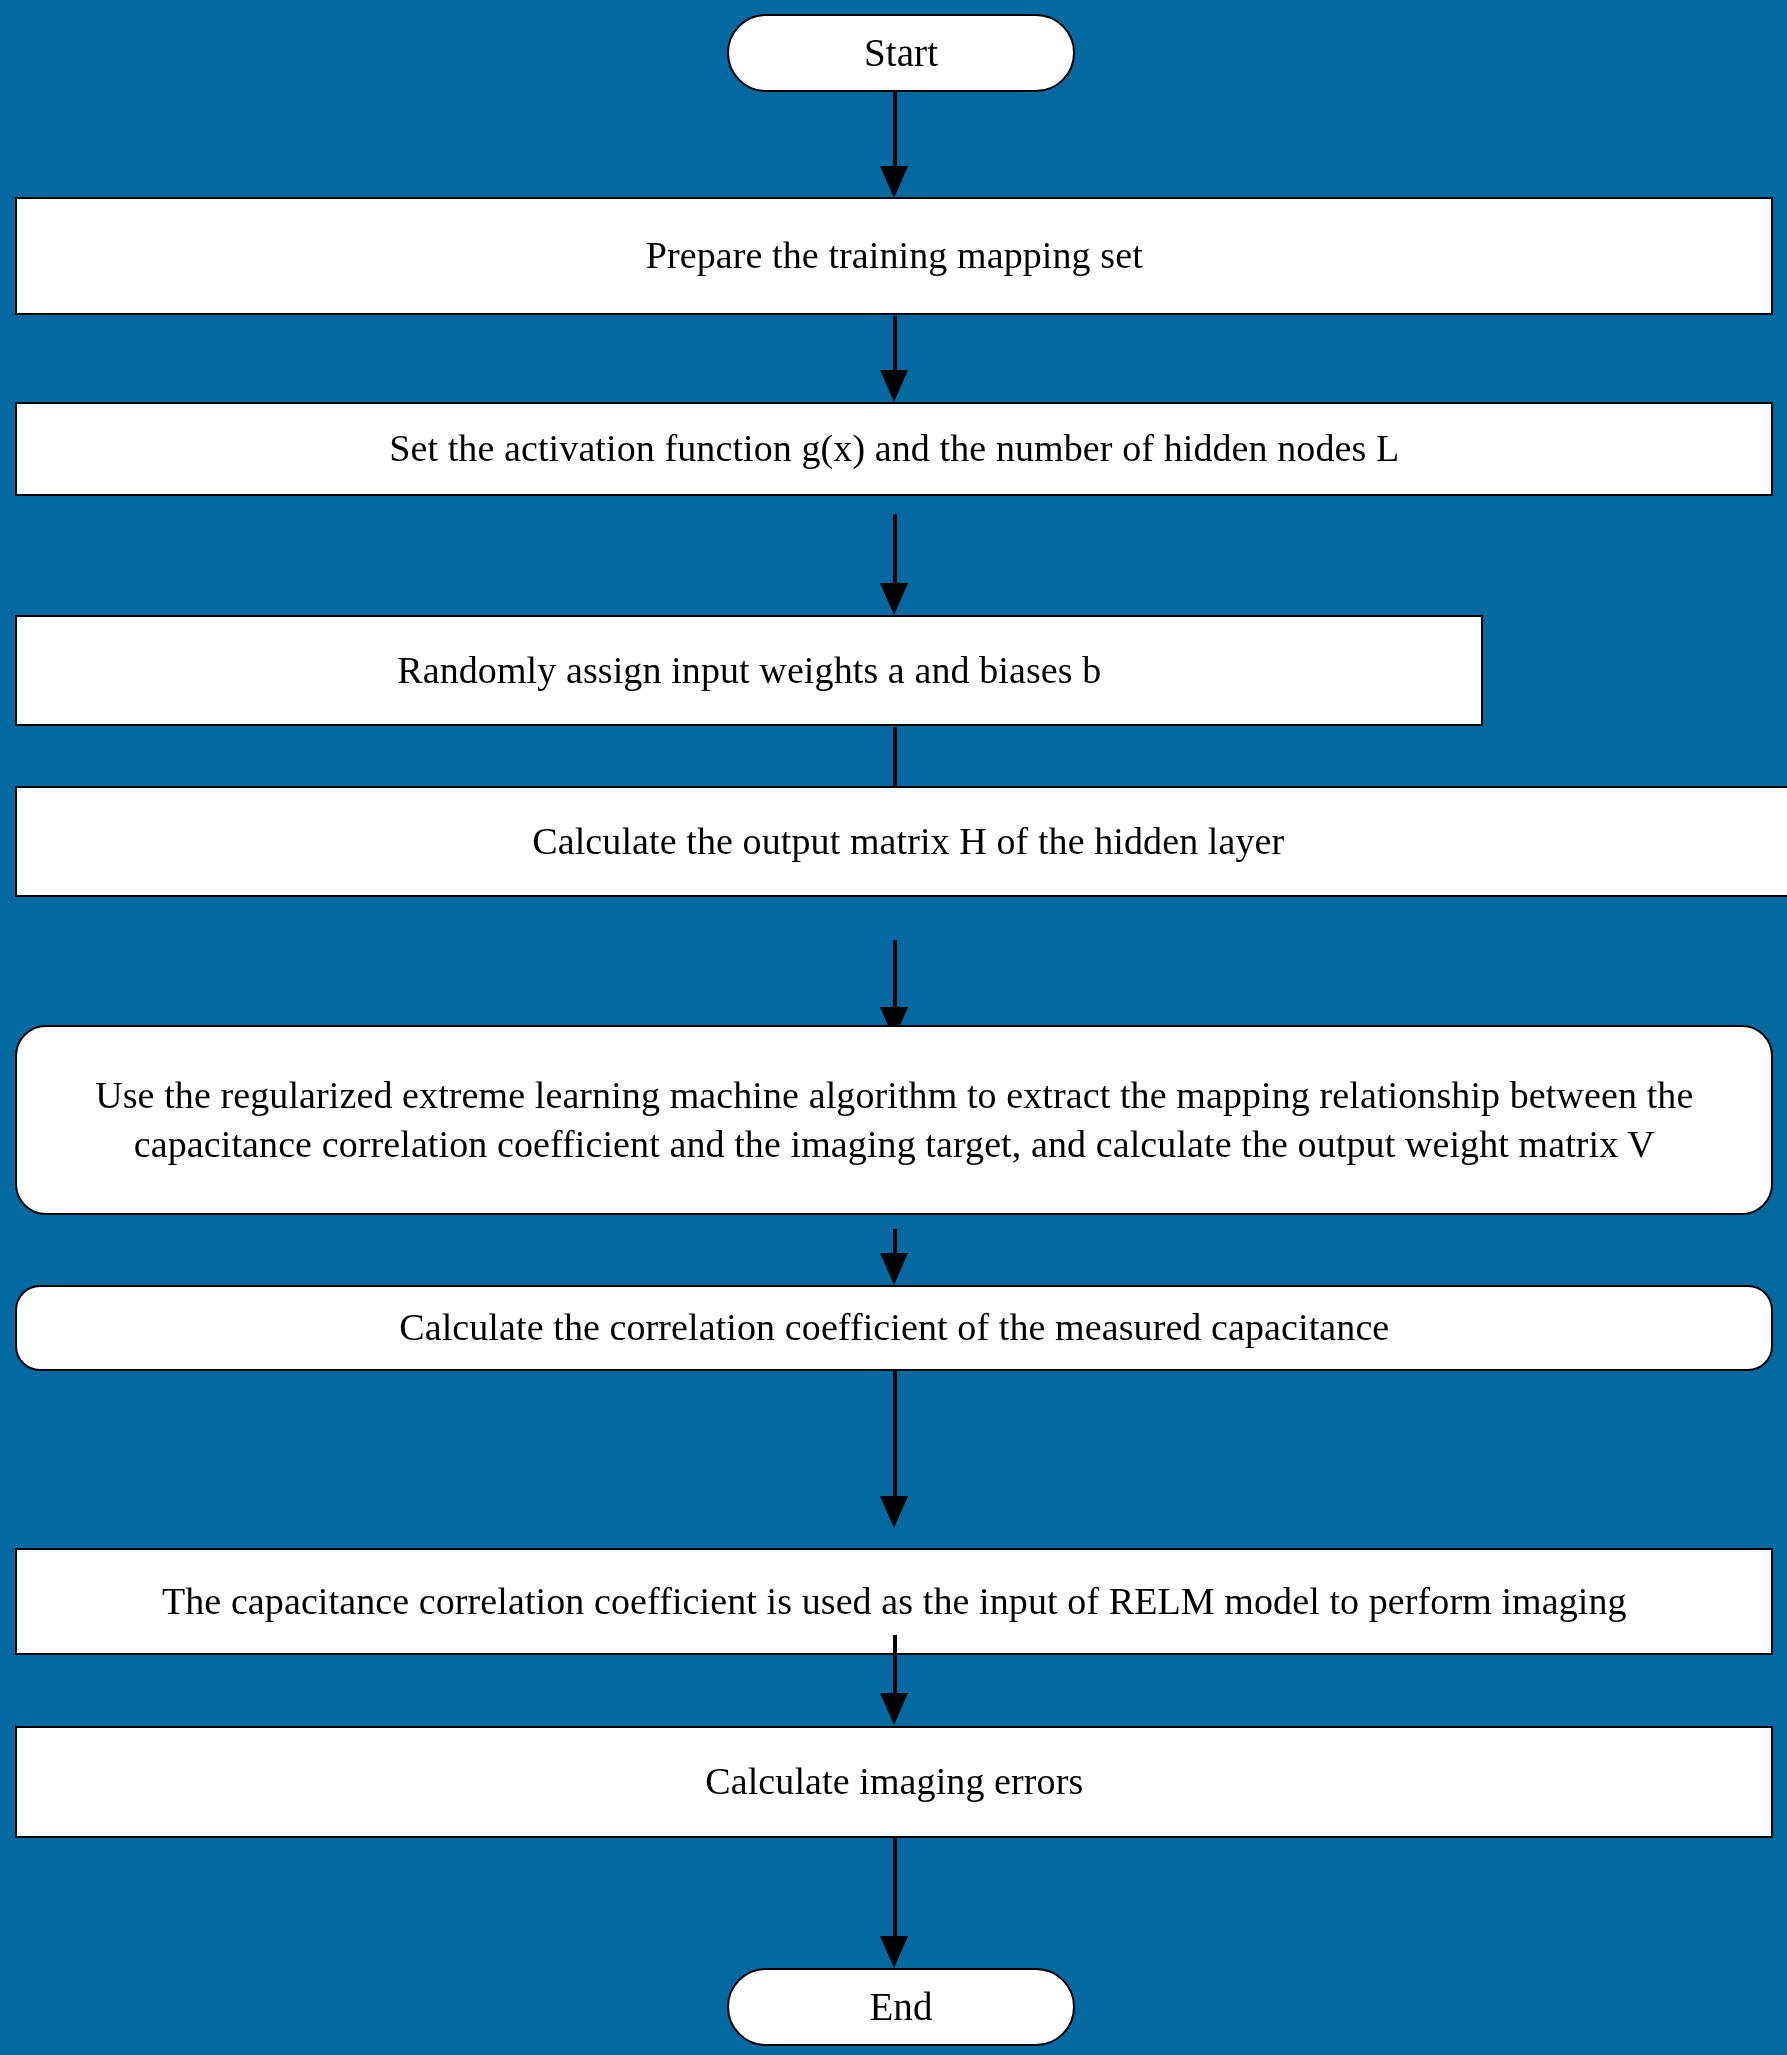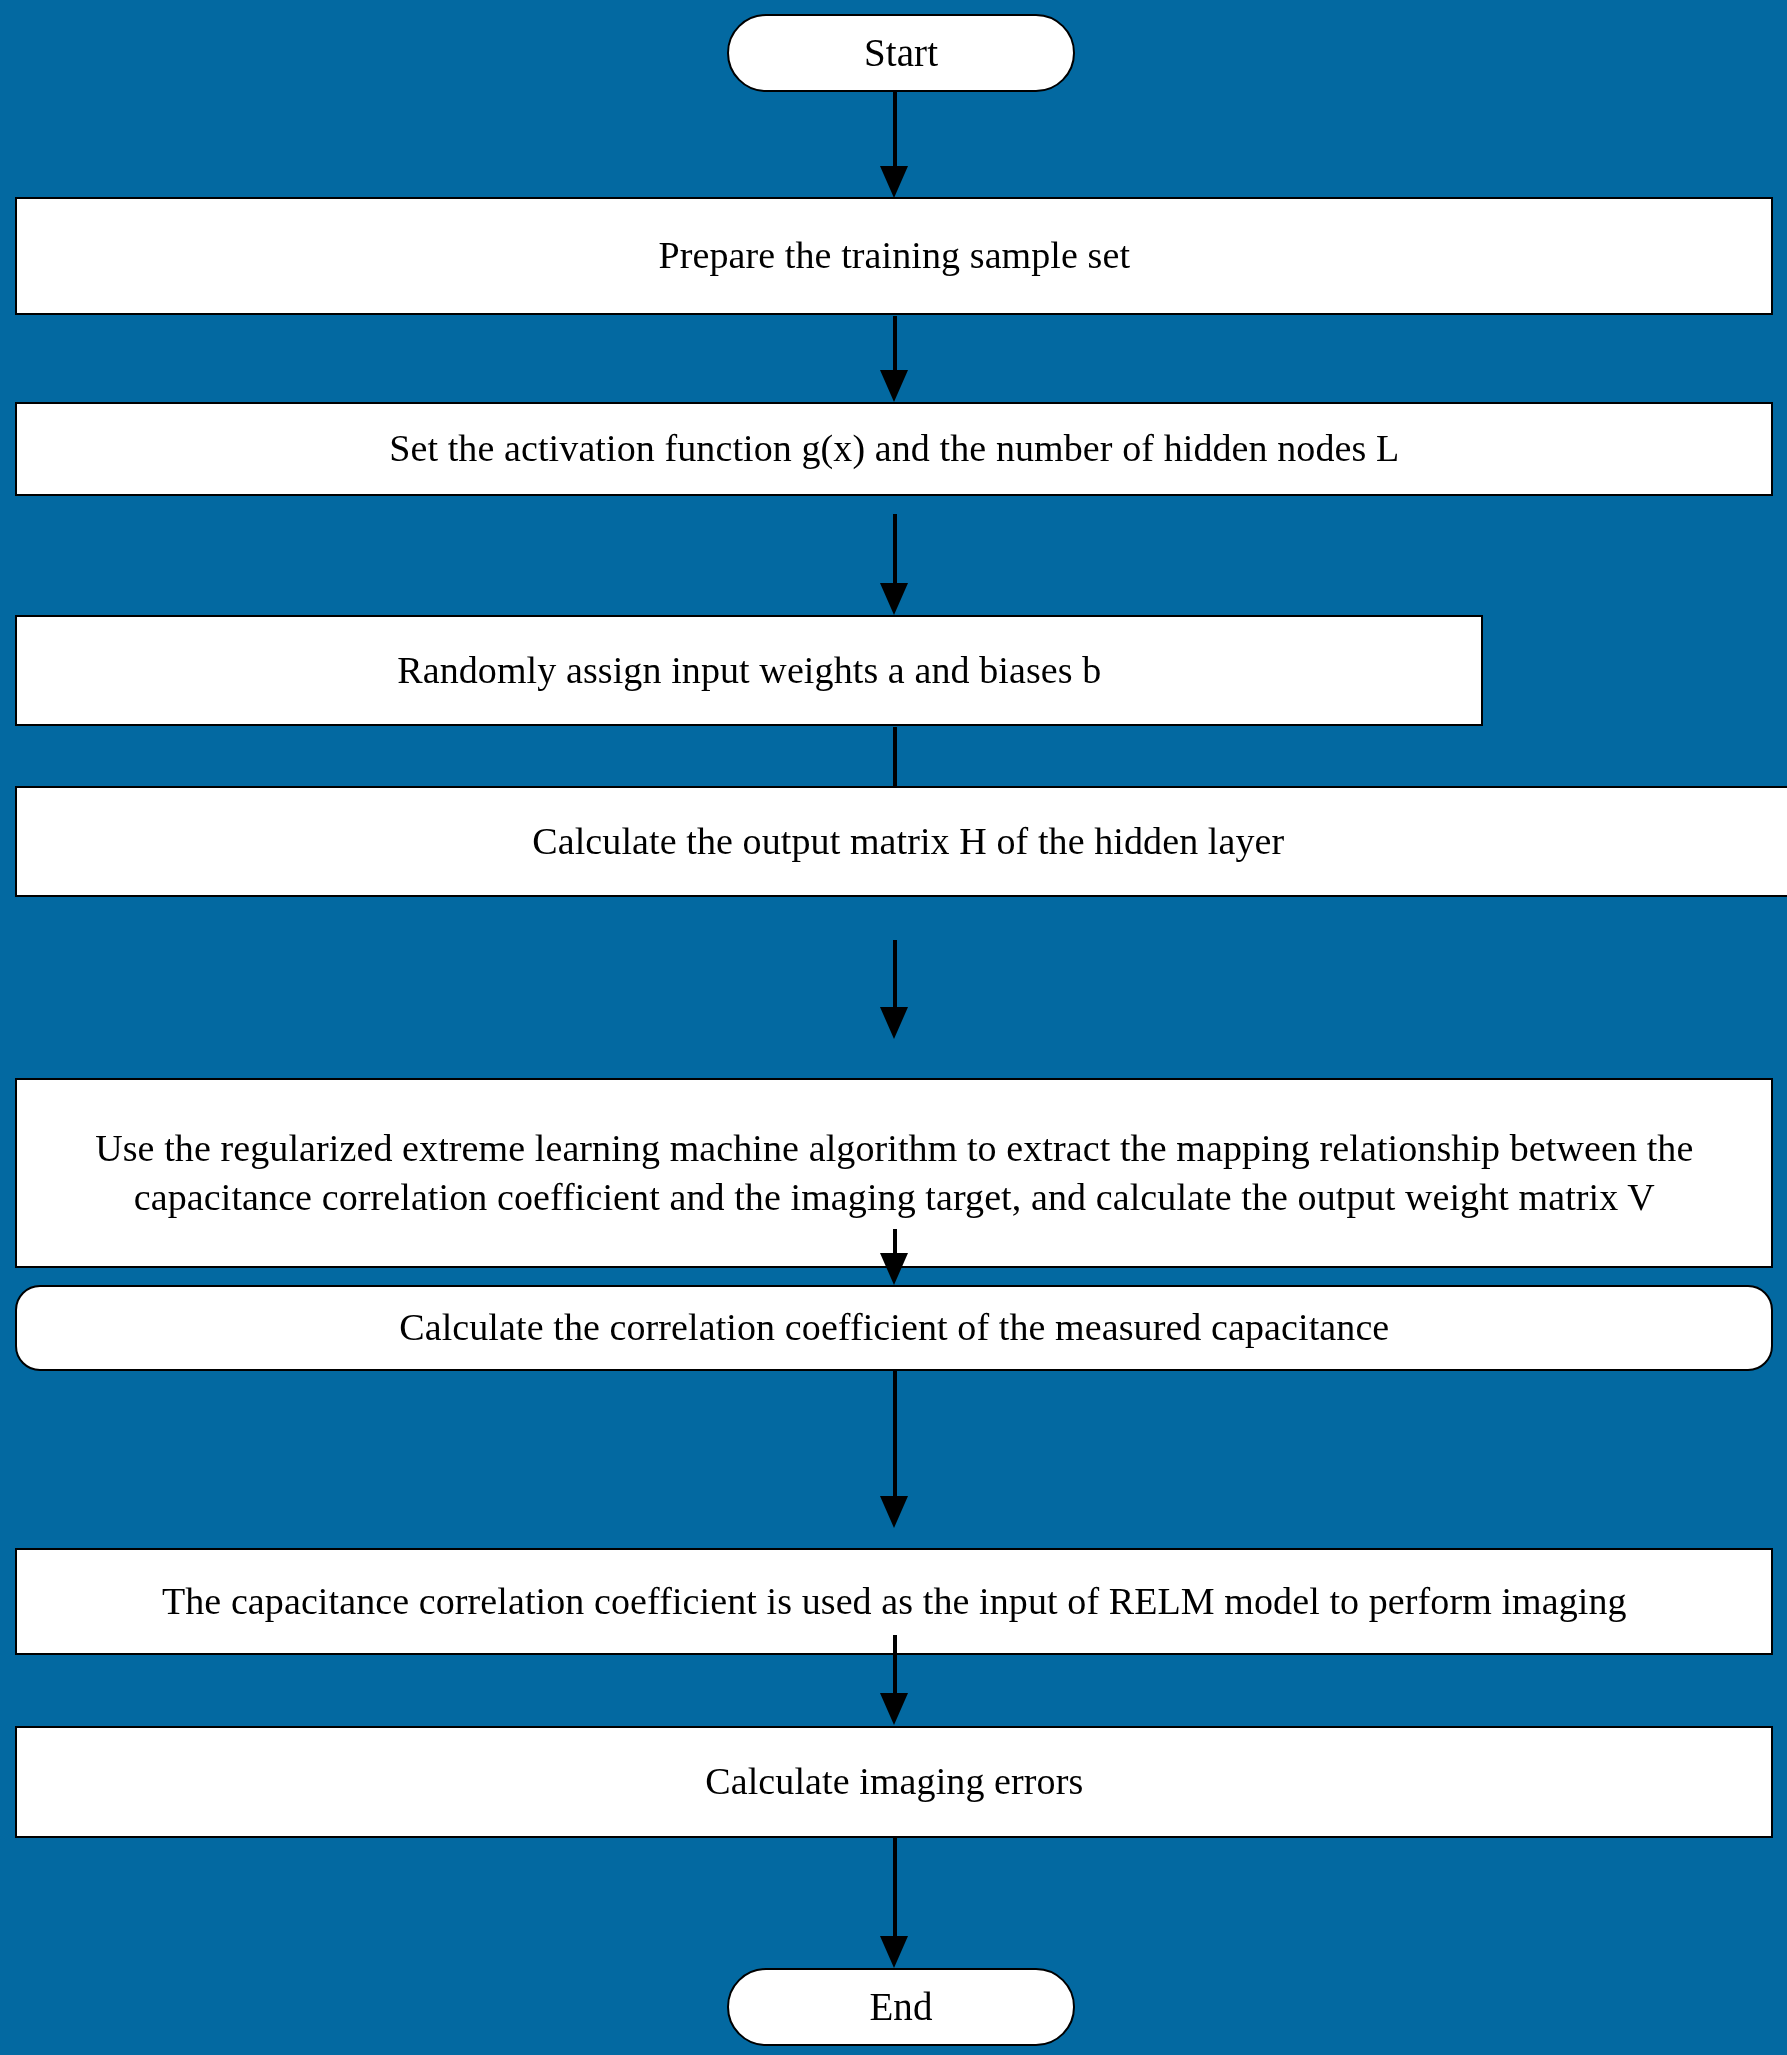--- a/index.html
+++ b/index.html
@@ -92,7 +92,7 @@
   </div>
 
   <div class="node process t-proc" style="left:15.3px; top:197px; width:1758px; height:118px;">
-    <span class="node-label">Prepare the training sample set</span>
+    <span class="node-label">Prepare the training mapping set</span>
   </div>
 
   <div class="connector" style="left:895px; top:316px;">

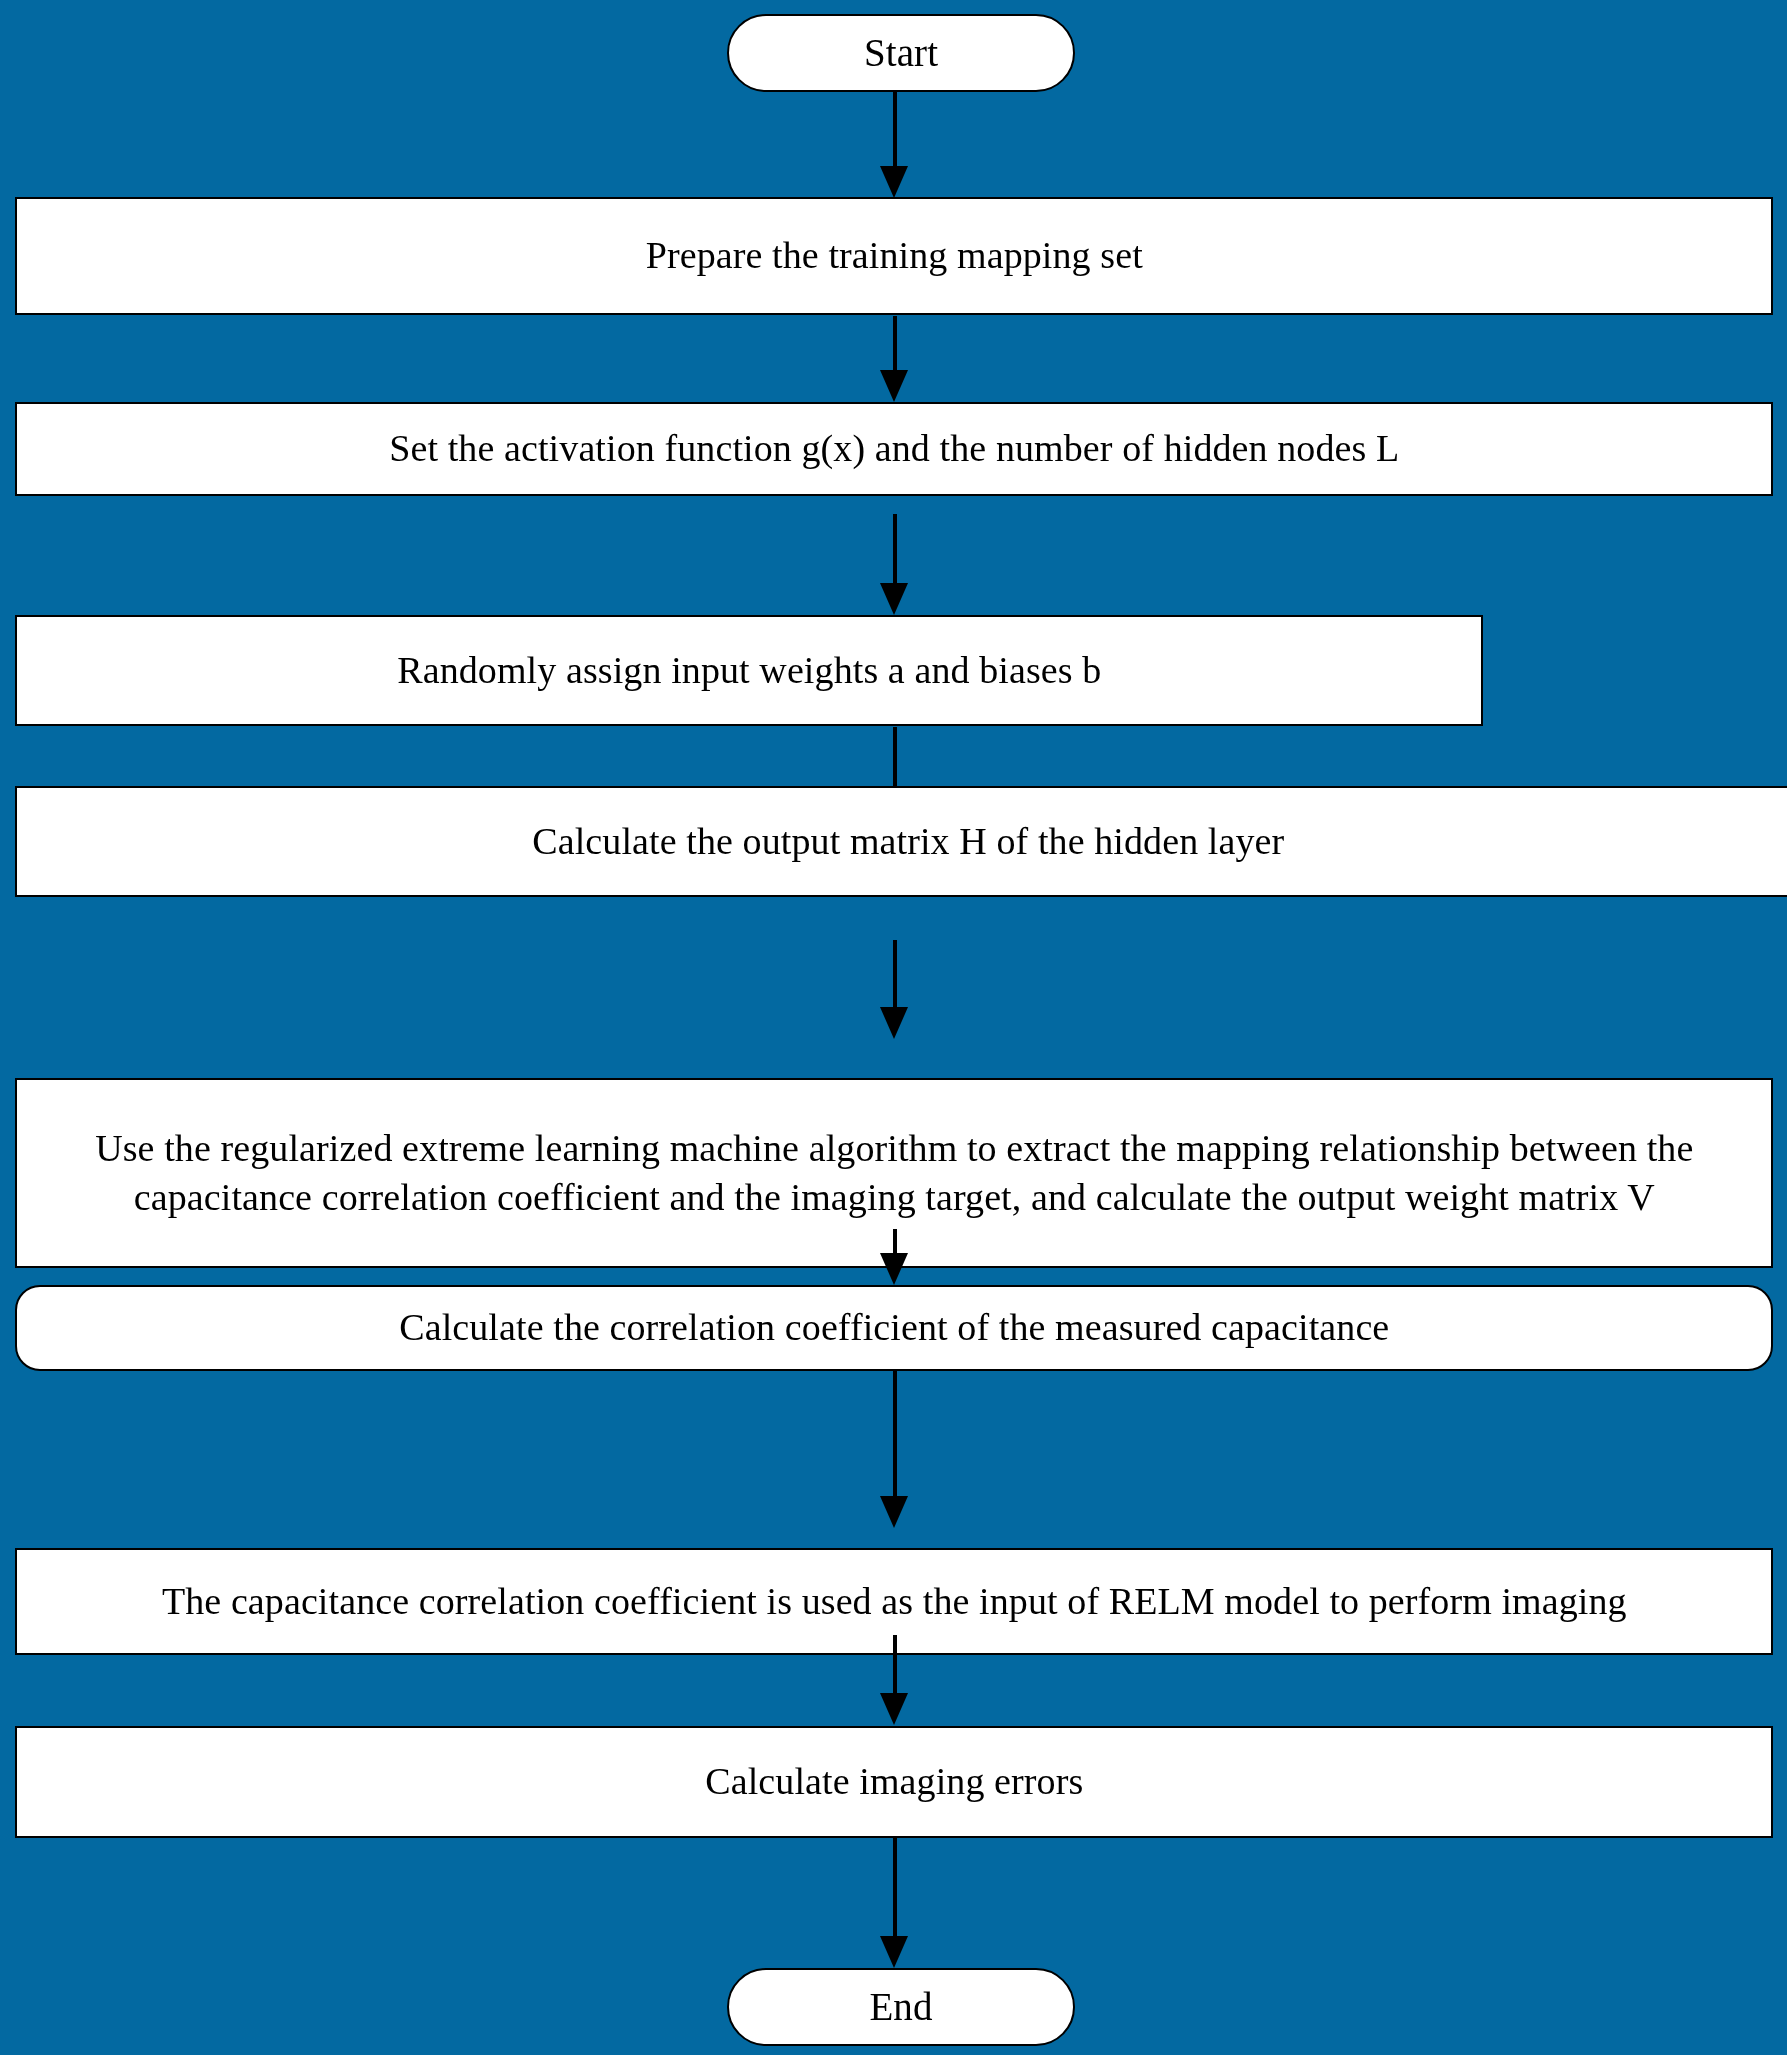--- a/index.html
+++ b/index.html
@@ -127,7 +127,7 @@
     <div class="head" style="top:67px;"></div>
   </div>
 
-  <div class="node process t-proc-big" style="left:15.3px; top:1078px; width:1758px; height:190px;">
+  <div class="node process t-proc-big" style="left:15.3px; top:1025px; width:1758px; height:190px;border-radius:31px;">
     <span class="node-label" style="padding:0 25px;">Use the regularized extreme learning machine algorithm to extract the mapping relationship between the capacitance correlation coefficient and the imaging target, and calculate the output weight matrix V</span>
   </div>
 

